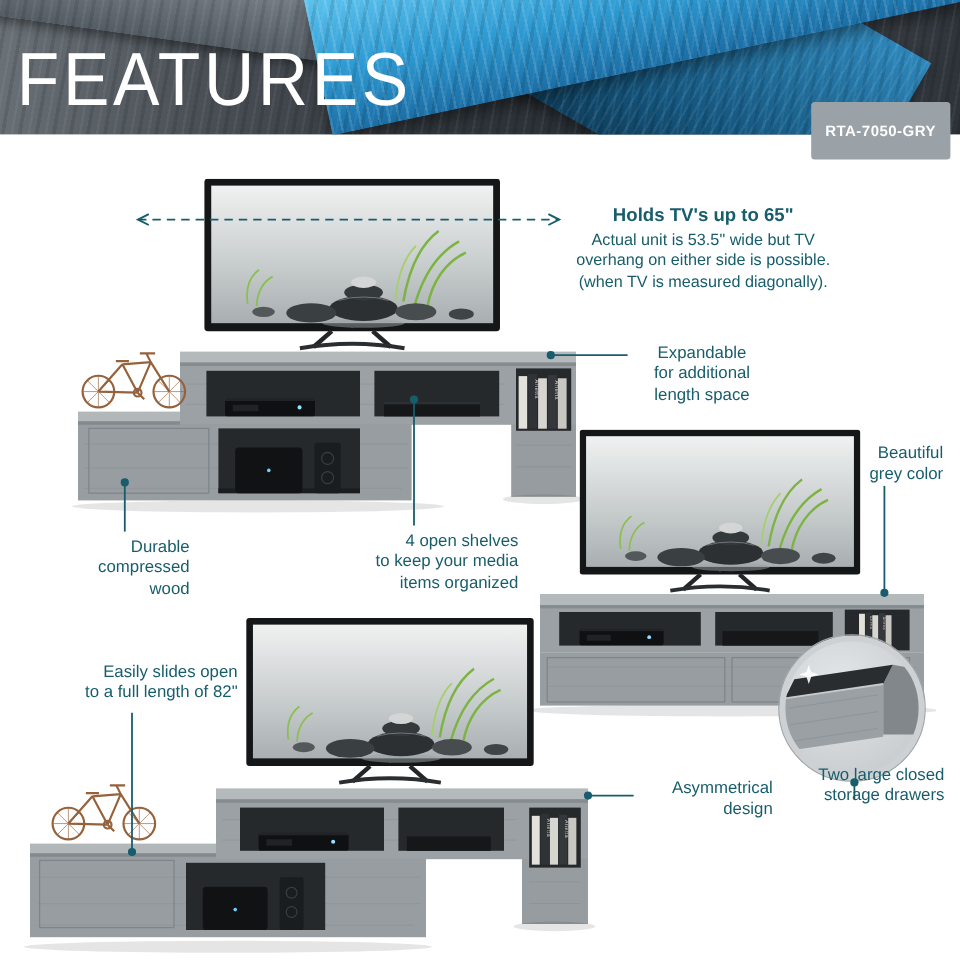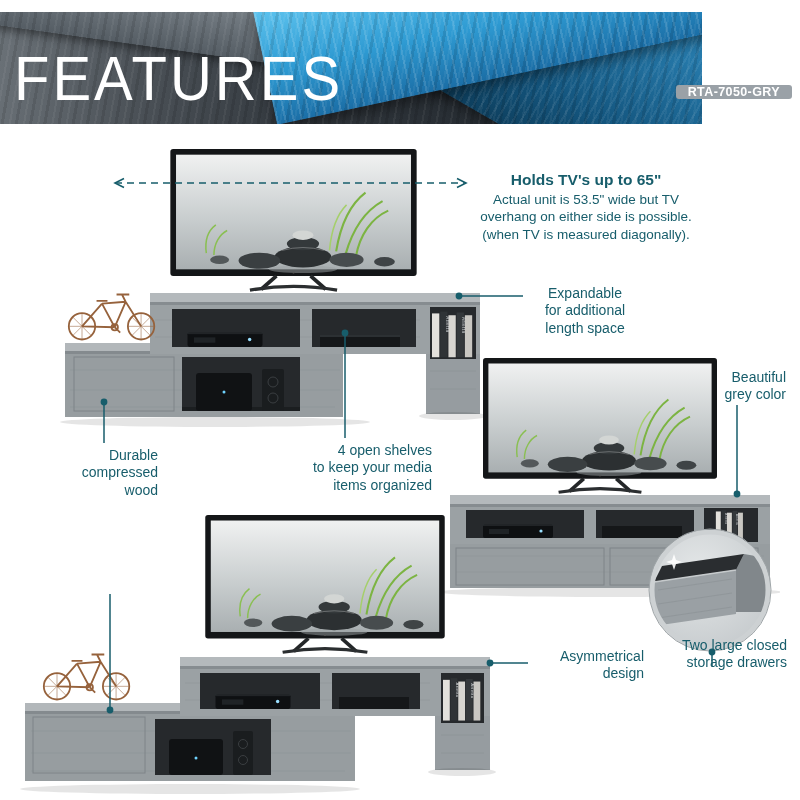--- a/index.html
+++ b/index.html
@@ -6,8 +6,8 @@
   .page{position:relative;width:800px;height:800px;background:#fff;overflow:hidden;
         font-family:"Liberation Sans",sans-serif;}
   
-  .hdr{position:absolute;left:0;top:0;width:702px;height:112px;overflow:hidden;
-       background:linear-gradient(100deg,#6b7278 0%,#4a5056 22%,#31373d 45%,#262c32 70%,#3a4046 88%,#2c3238 100%);margin-top:12px;}
+  .hdr{position:absolute;left:0;top:0;width:800px;height:112px;overflow:hidden;
+       background:linear-gradient(100deg,#6b7278 0%,#4a5056 22%,#31373d 45%,#262c32 70%,#3a4046 88%,#2c3238 100%);}
   .hdr::after{content:"";position:absolute;inset:0;z-index:3;pointer-events:none;
        background:repeating-linear-gradient(100deg,rgba(255,255,255,.05) 0 2px,transparent 2px 6px,rgba(0,0,0,.10) 6px 9px,transparent 9px 14px);}
   .board{position:absolute;}

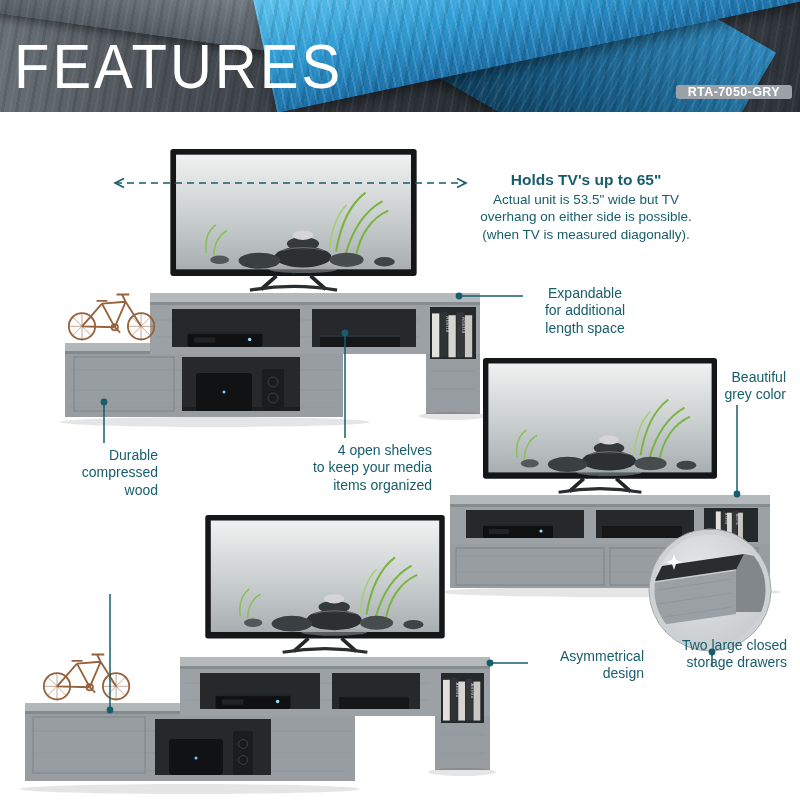--- a/index.html
+++ b/index.html
@@ -24,7 +24,7 @@
   .hdr-title{position:absolute;left:14px;top:30px;z-index:4;color:#ffffff;
        font-size:58px;font-weight:300;letter-spacing:3px;transform:scaleY(1.08);transform-origin:left top;}
   .badge{position:absolute;right:8px;top:85px;z-index:5;background:#9aa1a7;color:#ffffff;
-       font-size:12.5px;font-weight:700;letter-spacing:.4px;padding:0 12px;border-radius:3px;}
+       font-size:12.5px;font-weight:700;letter-spacing:.4px;padding:17px 12px;border-radius:3px;}
   
   .scene{position:absolute;z-index:1;}
   .s1{left:20px;top:145px;width:470px;height:290px;}

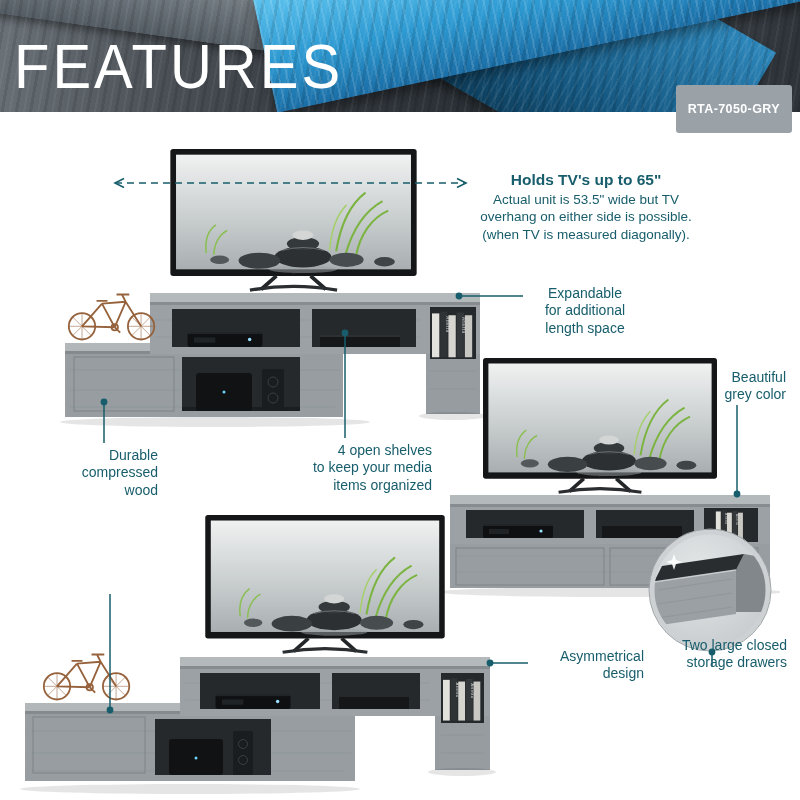--- a/index.html
+++ b/index.html
@@ -290,6 +290,10 @@
     <div>grey color</div>
   </div>
 
+  <div class="callout center c-slides">
+    <div>Easily slides open</div>
+    <div>to a full length of 82"</div>
+  </div>
 
   <div class="callout center c-asym">
     <div>Asymmetrical</div>

